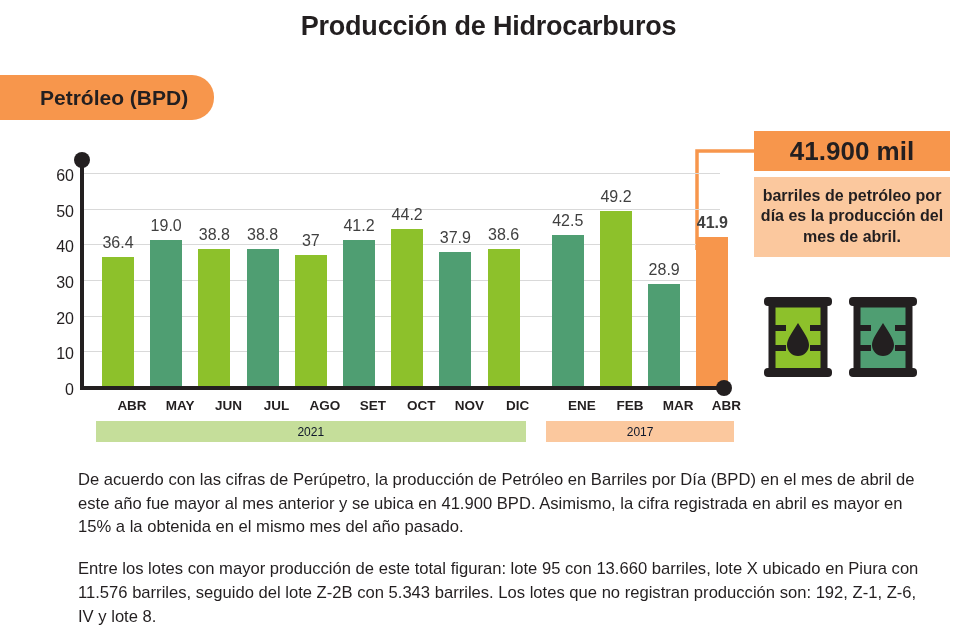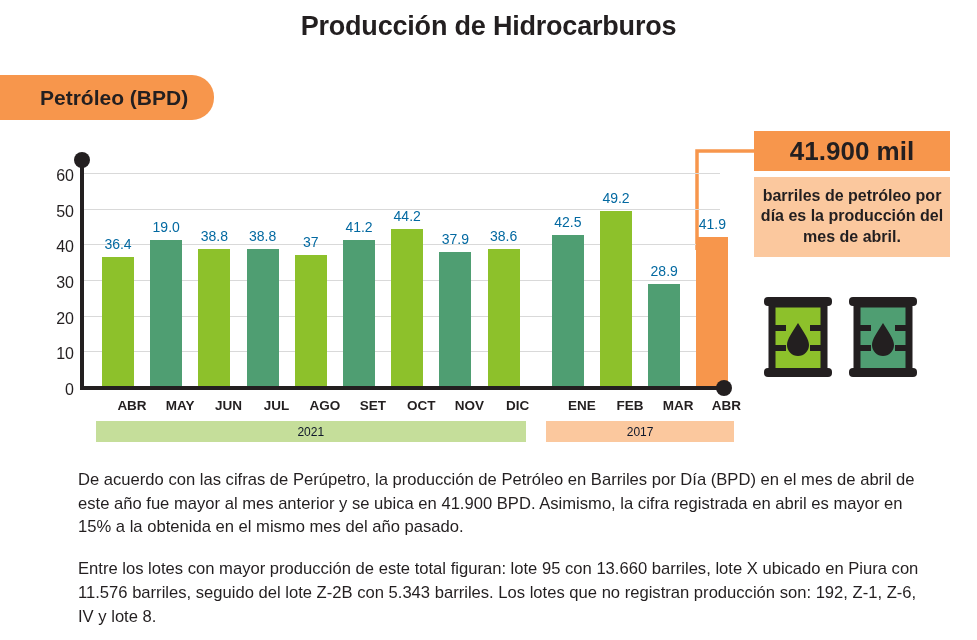--- a/index.html
+++ b/index.html
@@ -138,8 +138,8 @@
     left: -14px;
     width: 60px;
     text-align: center;
-    font-size: 14px;
-    color: #0369a1;
+    font-size: 16px;
+    color: #404040;
     white-space: nowrap;
   }
   .bar-label.highlight {

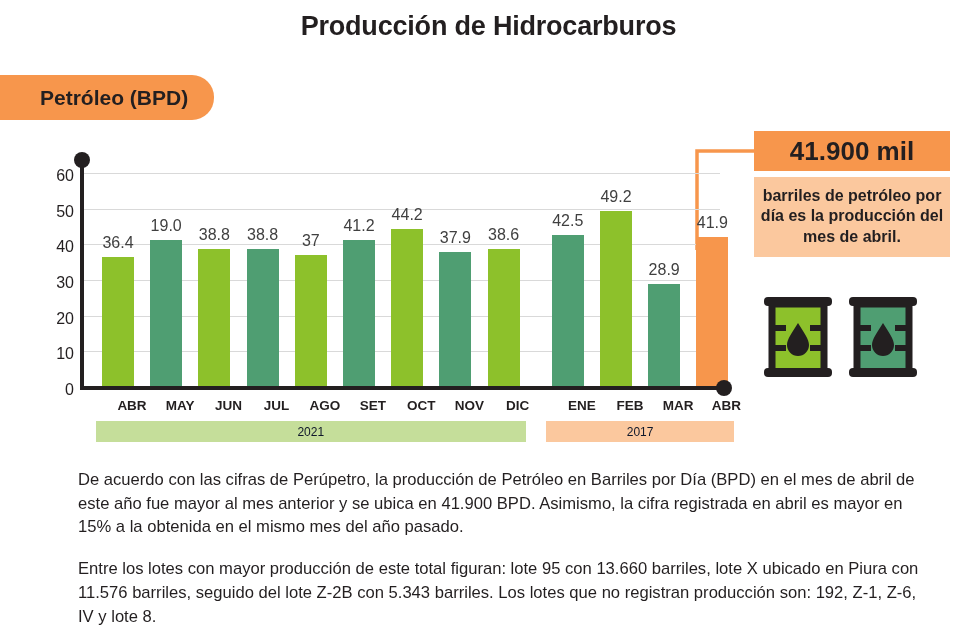--- a/index.html
+++ b/index.html
@@ -143,7 +143,7 @@
     white-space: nowrap;
   }
   .bar-label.highlight {
-    font-weight: normal;
+    font-weight: bold;
   }
   .month-label {
     position: absolute;

